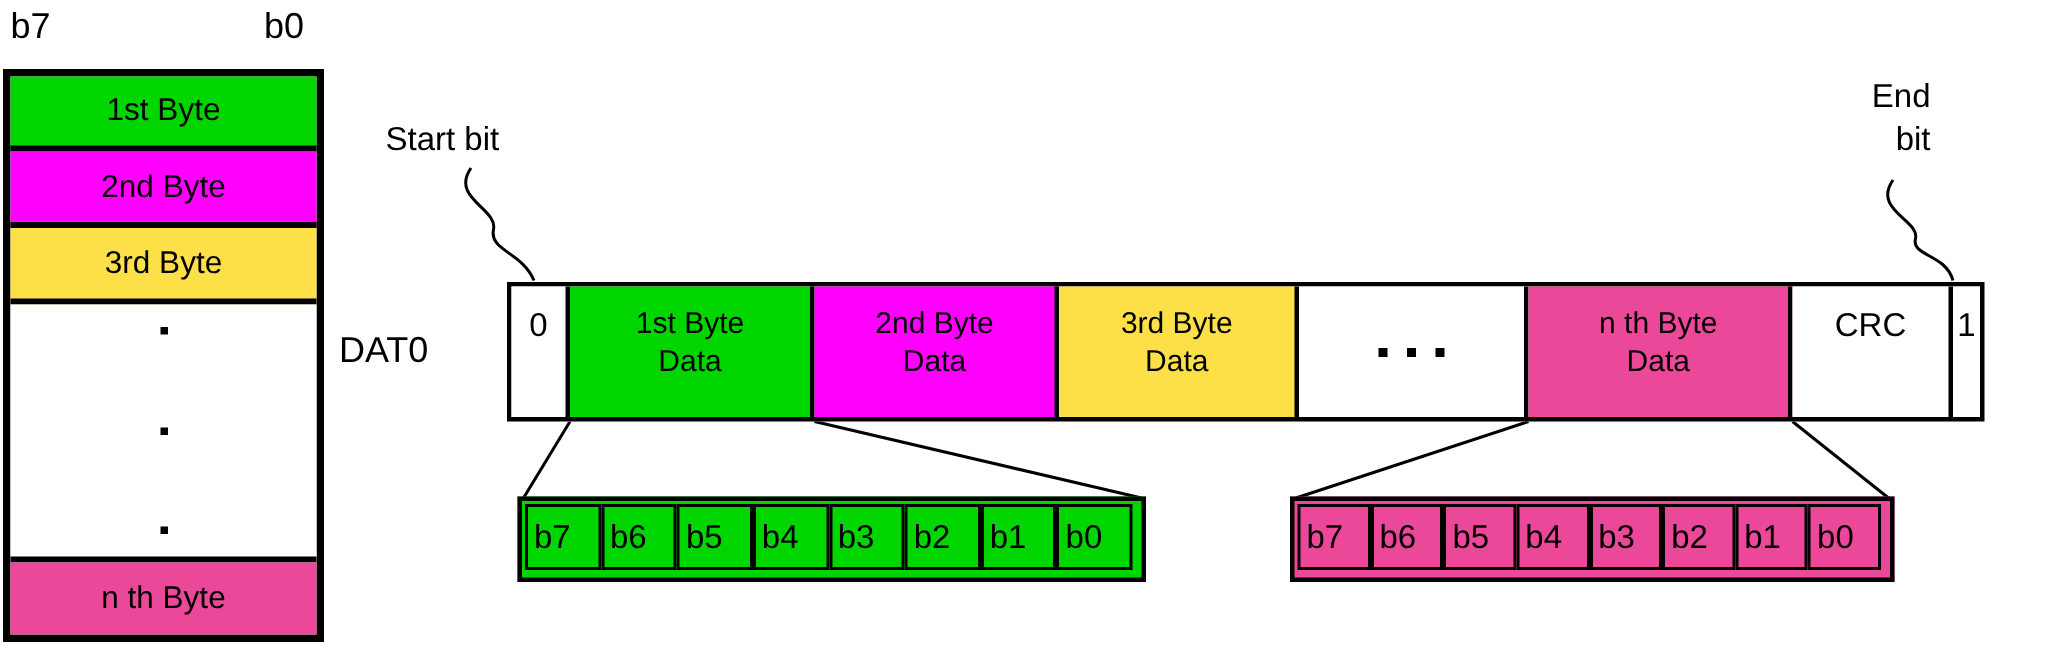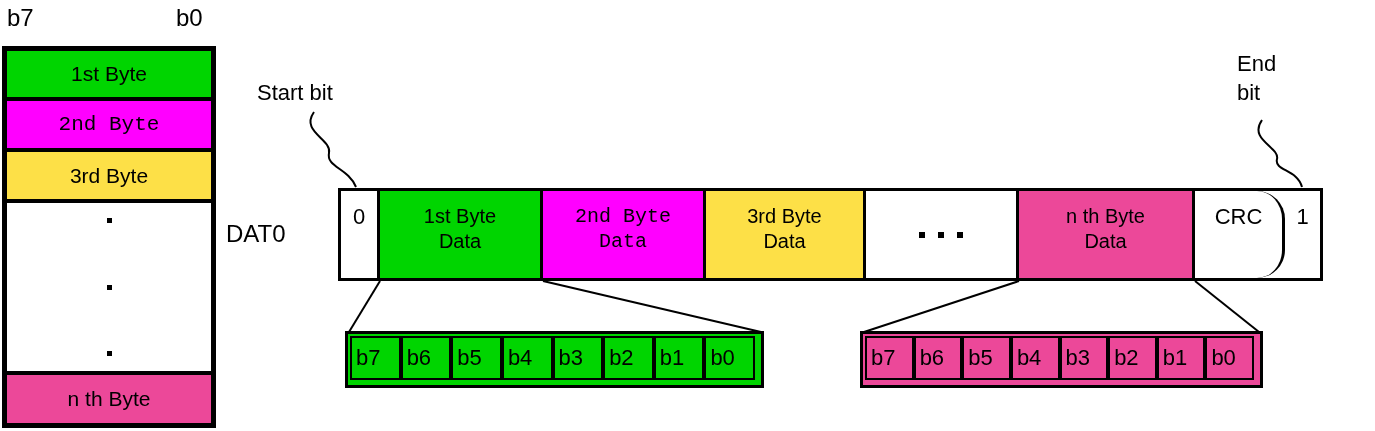--- a/index.html
+++ b/index.html
@@ -73,7 +73,7 @@
 
   
   #start-bit-annotation { left: 257px; top: 80px; font-size: 22px; }
-  #end-bit-annotation { left: 1237px; top: 49px; width: 50px; text-align: left; font-size: 22px; line-height: 29px; }
+  #end-bit-annotation { left: 1237px; top: 49px; width: 50px; text-align: right; font-size: 22px; line-height: 29px; }
 
   
   .bit-strip {

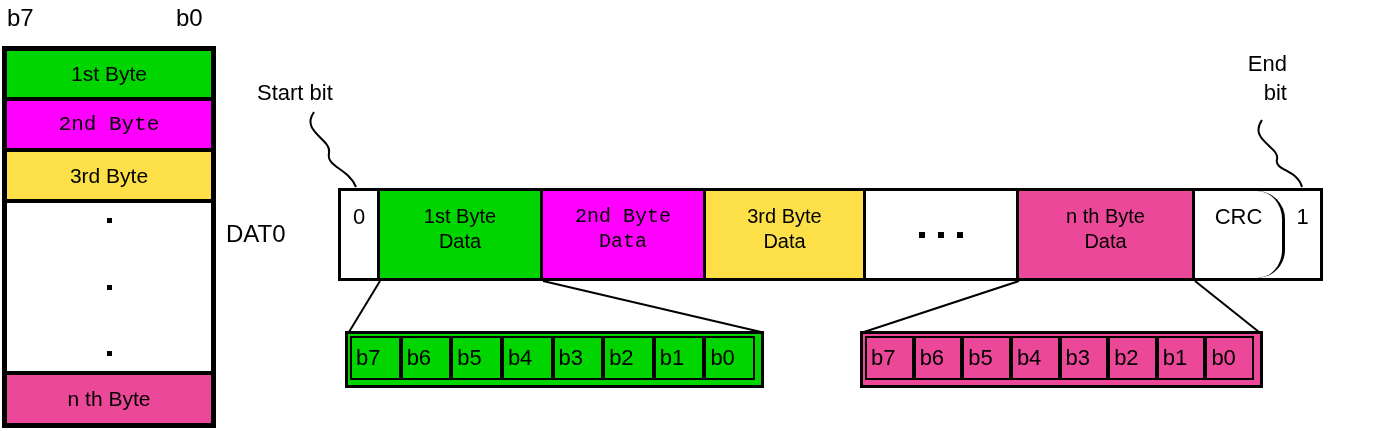--- a/index.html
+++ b/index.html
@@ -37,7 +37,7 @@
   .byte-row.r5 { height: 48px; border-bottom: none; }
 
   .bg-green   { background: #00D500; }
-  .bg-magenta { background: #FF00FF; font-family: Liberation Mono, monospace; }
+  .bg-magenta { background: #FF00FF; }
   .bg-cyan    { background: #fde047; }
   .bg-yellow  { background: #ec4899; }
   .bg-white   { background: #FFFFFF; }

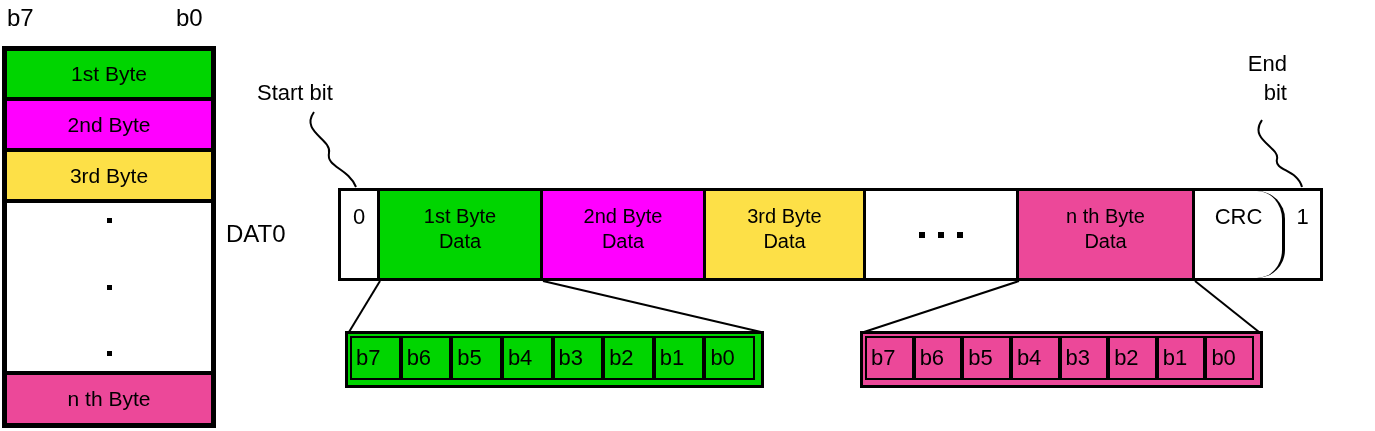--- a/index.html
+++ b/index.html
@@ -68,7 +68,7 @@
   .w-b3 { width: 160px; }
   .w-dots { width: 153px; display: flex; align-items: center; justify-content: center; gap: 13px; padding-top: 0; }
   .w-bn { width: 176px; }
-  .w-crc { width: 90px; border-radius: 28px; }
+  .w-crc { width: 107px; }
   .hdot { width: 6px; height: 6px; background: #000; }
 
   

